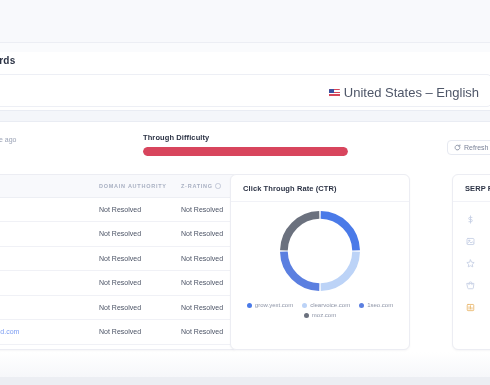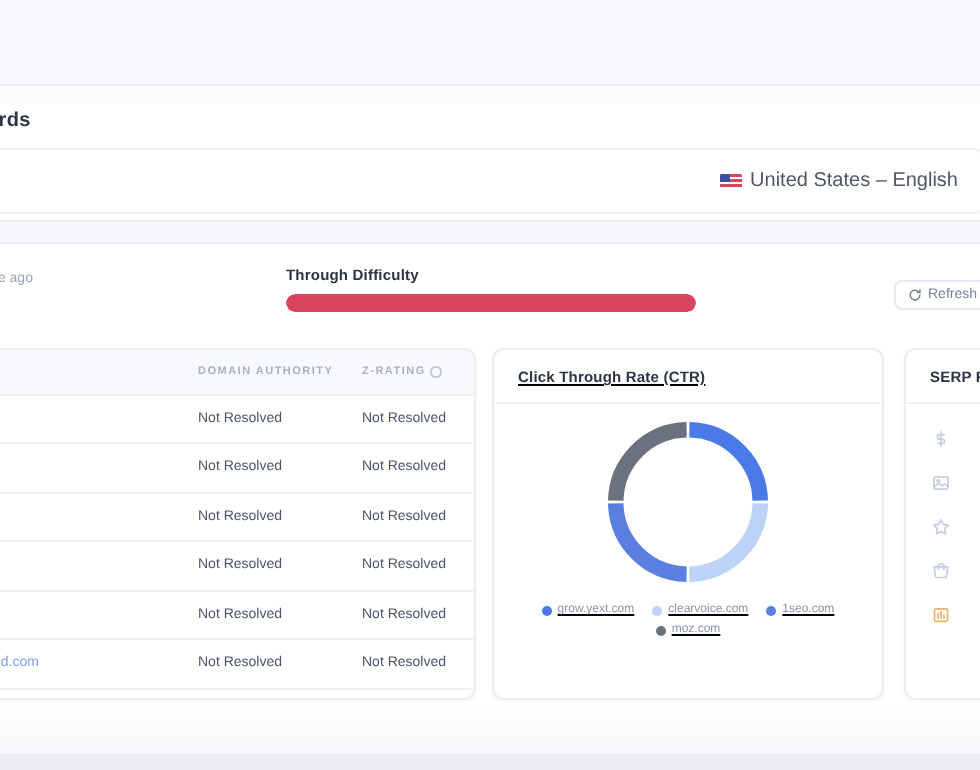--- a/index.html
+++ b/index.html
@@ -41,7 +41,7 @@
     position: absolute; right: 5px; top: 7px;
     display: flex; align-items: center; gap: 4px;
     padding: 3px 7px; border-radius: 4px;
-    font-size: 10px; color: #4e5668; white-space: nowrap;
+    font-size: 13px; color: #4e5668; white-space: nowrap;
   }
   .flag {
     width: 11px; height: 8px; border-radius: 1px; position: relative;

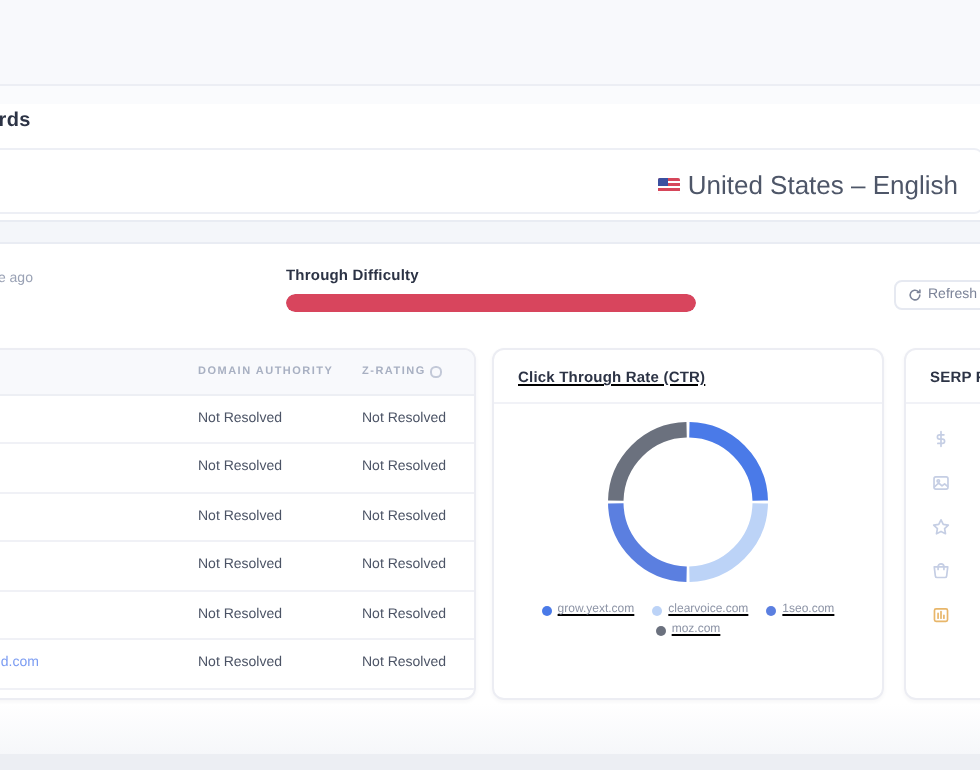--- a/index.html
+++ b/index.html
@@ -120,7 +120,7 @@
   tbody tr:last-child td { border-bottom: 1px solid #f0f1f6; }
 
   
-  #ctr-card { left: 246px; top: 174px; width: 196px; height: 176px; text-decoration: underline; }
+  #ctr-card { left: 230px; top: 174px; width: 180px; height: 176px; }
   .card-title {
     font-size: 7.5px; font-weight: bold; color: #2c3345;
     padding: 9px 0 0 12px; letter-spacing: .1px; white-space: nowrap;

